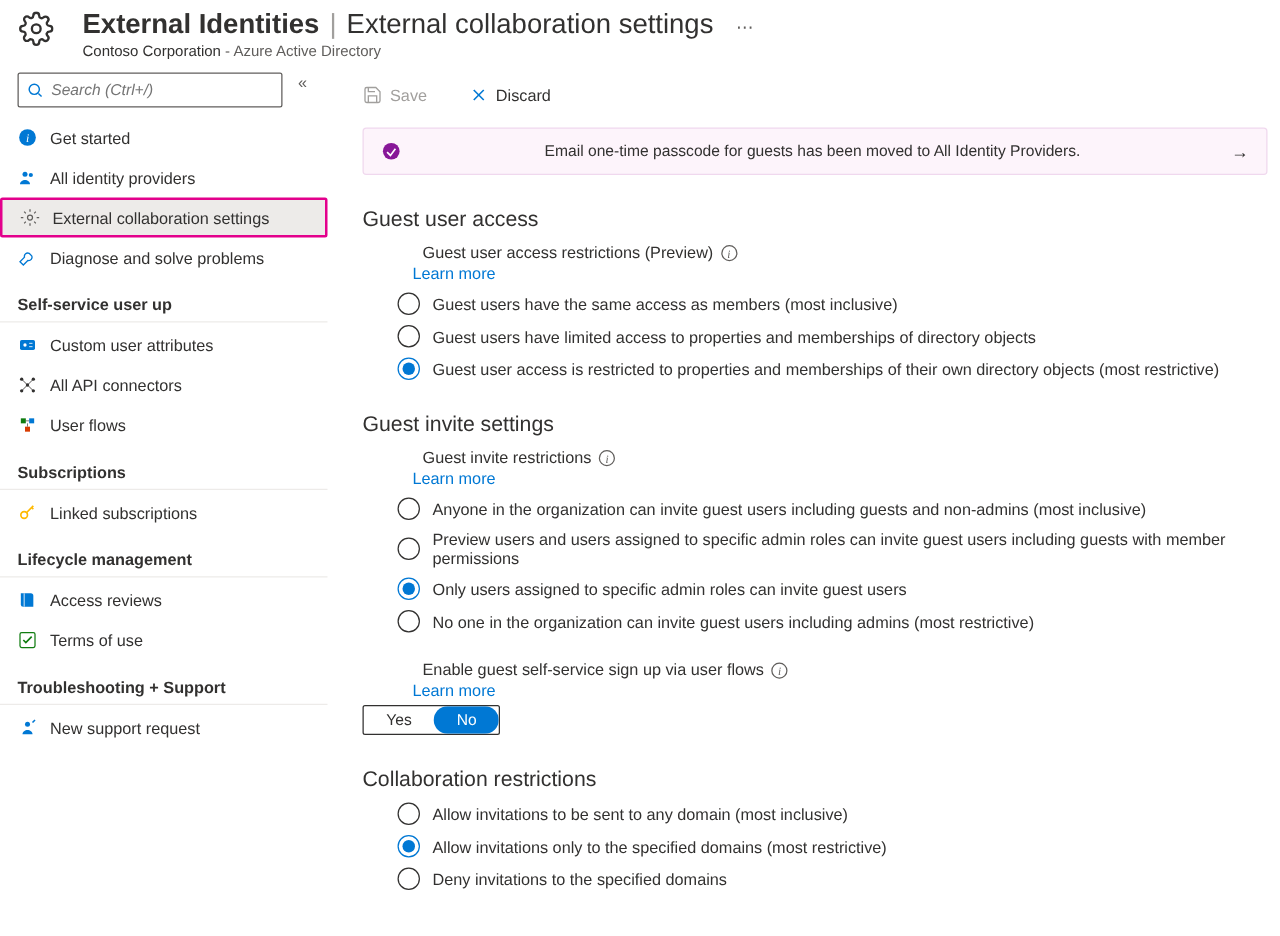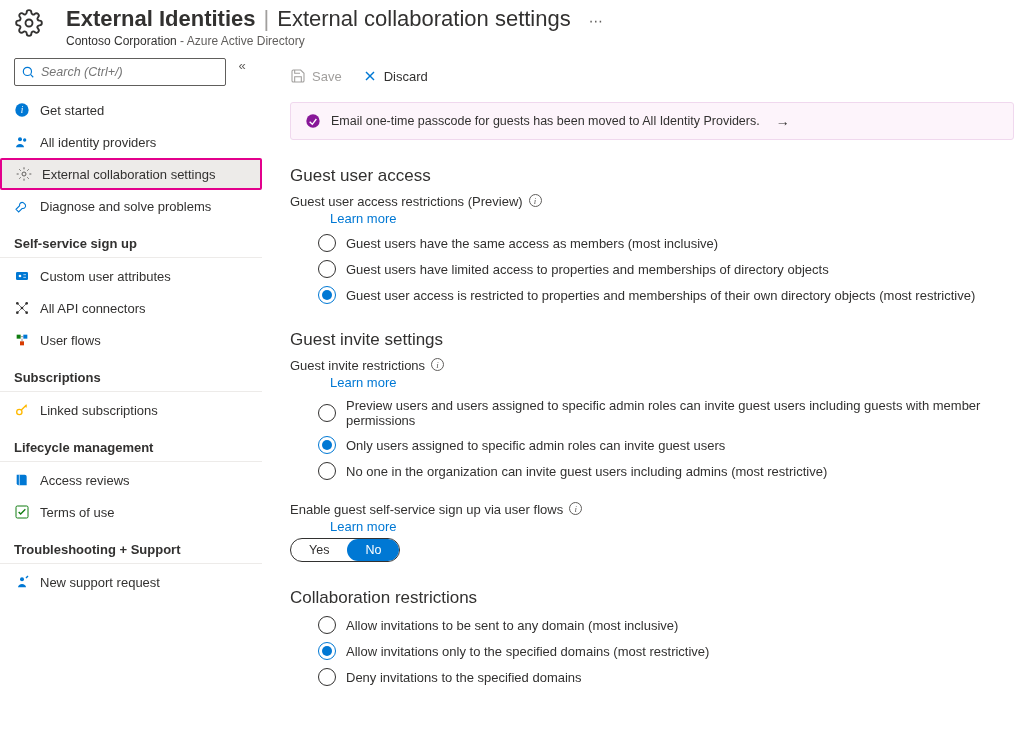--- a/index.html
+++ b/index.html
@@ -82,7 +82,7 @@
     padding: 0 10px 20px 28px;
   }
   .toolbar {
-    display:flex; align-items:center; gap:20px;
+    display:flex; align-items:center; gap:33px;
     height:36px;
   }
   .tb-btn {

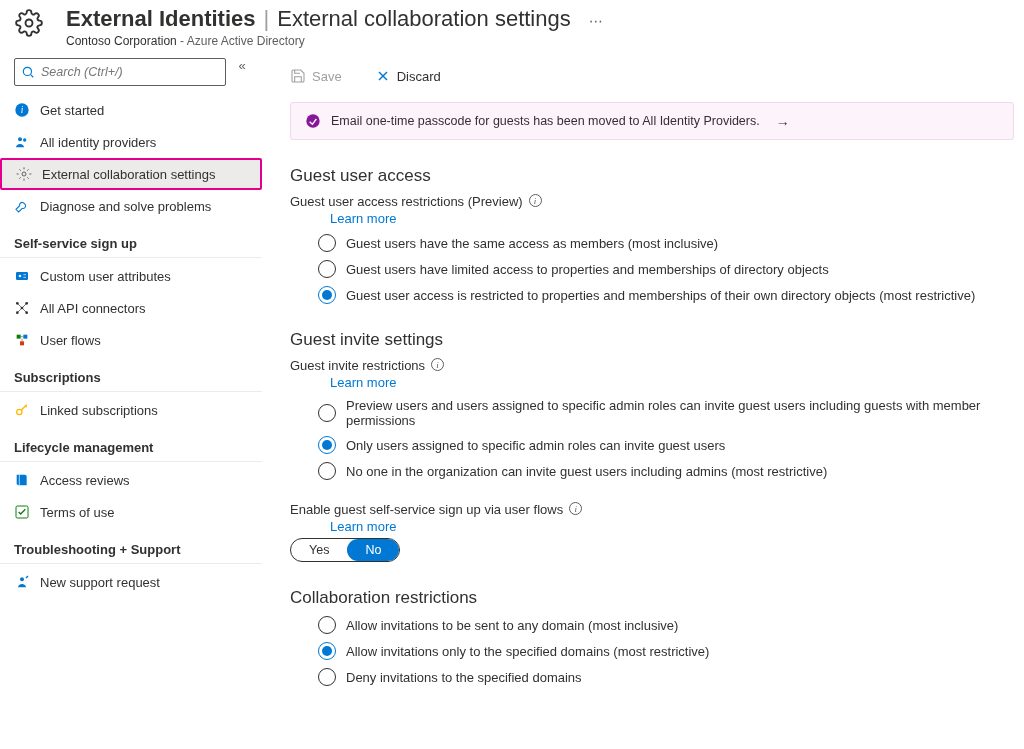--- a/index.html
+++ b/index.html
@@ -98,6 +98,7 @@
     display:flex; align-items:center; gap:10px;
     margin-top:8px;
     font-size:12.5px;
+    justify-content:space-between;
   }
   .info-banner .right-arrow { margin-left:6px; font-size:14px;}
   h3.section {

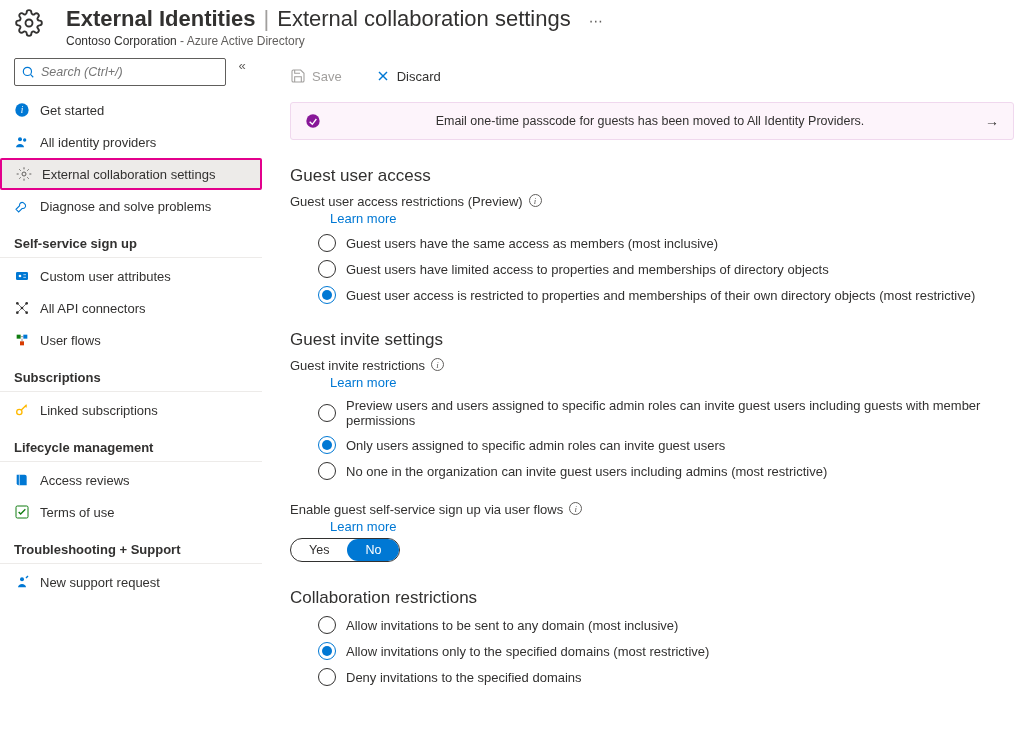--- a/index.html
+++ b/index.html
@@ -107,8 +107,9 @@
   }
   .field-label {
     font-size:13px; color:#323130;
-    display:flex; align-items:flex-start; gap:6px;
+    display:flex; align-items:flex-end; gap:6px;
     margin-top:4px;
+    margin-left:48px;
   }
   .info-dot {
     width:13px; height:13px; border:1px solid #605e5c; border-radius:50%;

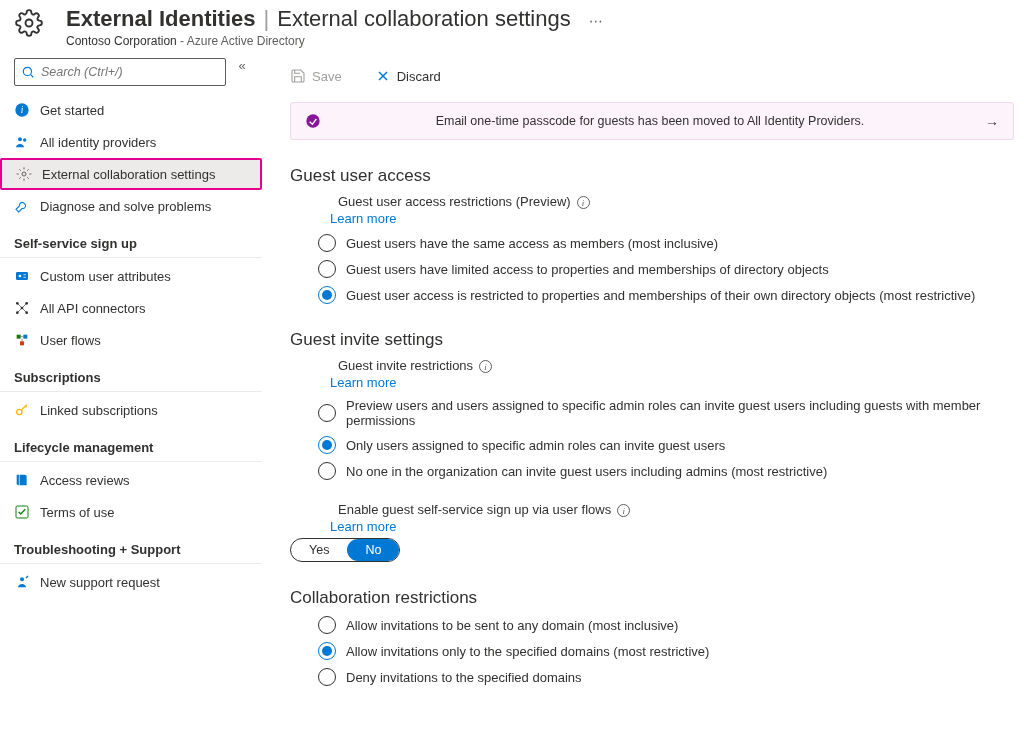--- a/index.html
+++ b/index.html
@@ -220,7 +220,7 @@
         </div>
       </div>
     <div id="nav-sections">
-        <div class="nav-section">Self-service sign up</div>
+        <div class="nav-section">Self-service user up</div>
         <div class="nav-item">
           <span class="nav-icon">
             <svg width="16" height="16" viewBox="0 0 24 24">

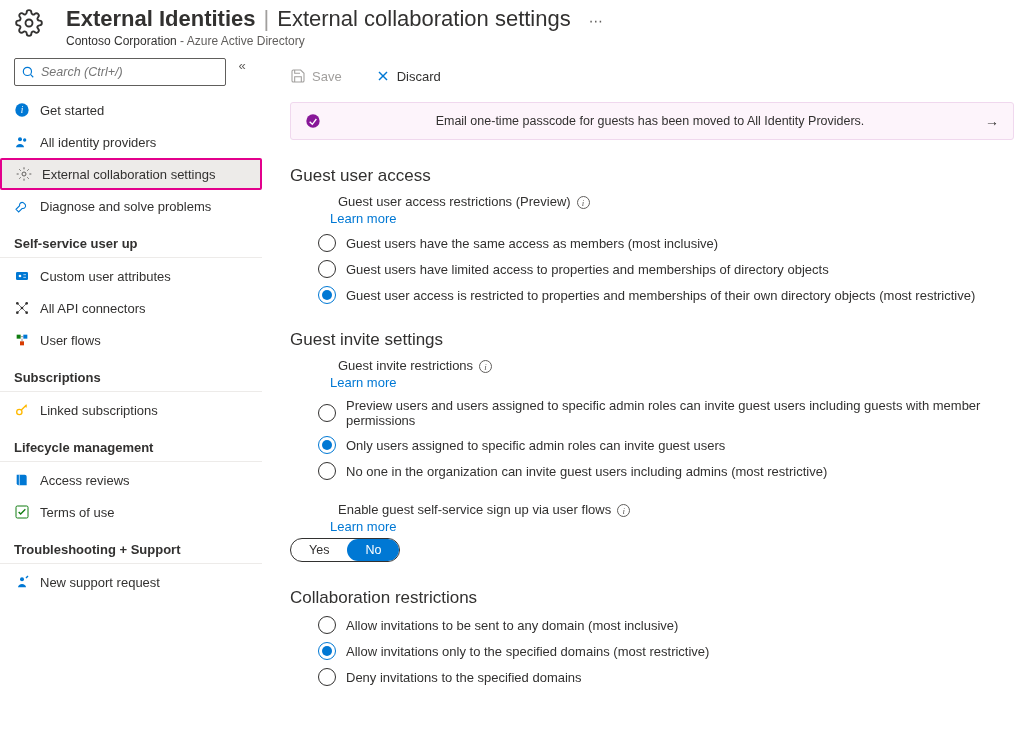--- a/index.html
+++ b/index.html
@@ -359,6 +359,10 @@
     <div id="gi-options">
         <div class="radio-row">
           <span class="radio"></span>
+          <span>Anyone in the organization can invite guest users including guests and non-admins (most inclusive)</span>
+        </div>
+        <div class="radio-row">
+          <span class="radio"></span>
           <span>Preview users and users assigned to specific admin roles can invite guest users including guests with member permissions</span>
         </div>
         <div class="radio-row">

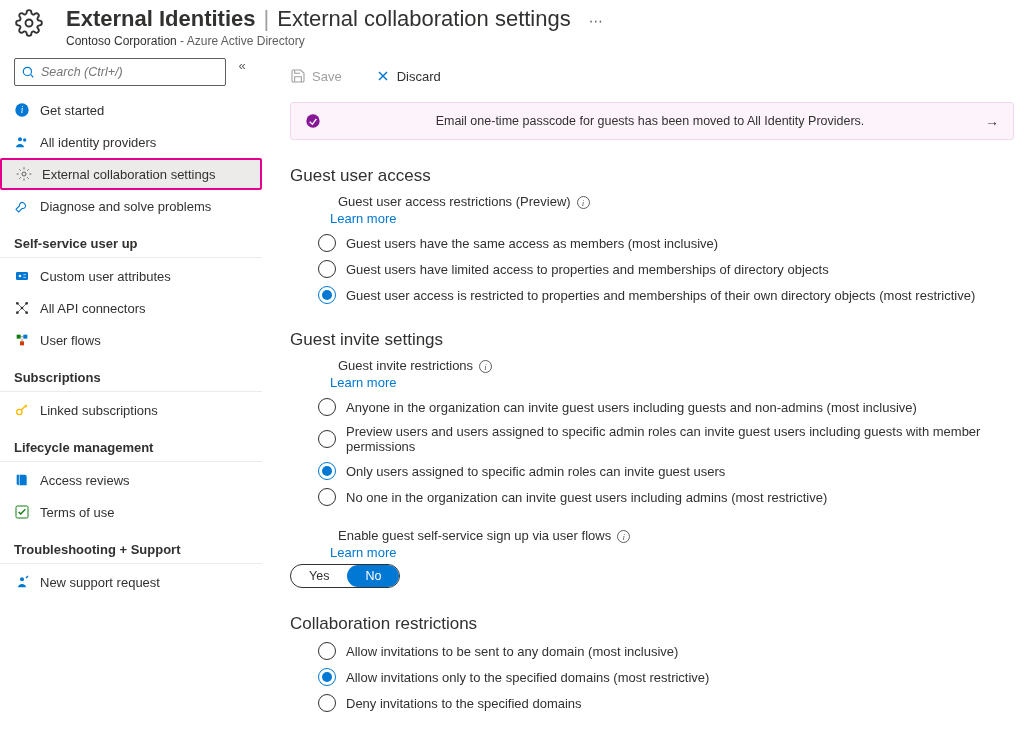--- a/index.html
+++ b/index.html
@@ -134,7 +134,7 @@
   }
   .toggle-pill {
     display:inline-flex; align-items:center;
-    border:1px solid #323130; border-radius:12px;
+    border:1px solid #323130; border-radius:2px;
     height:24px; overflow:hidden; margin-top:4px;
     font-size:12.5px; cursor:pointer;
   }

